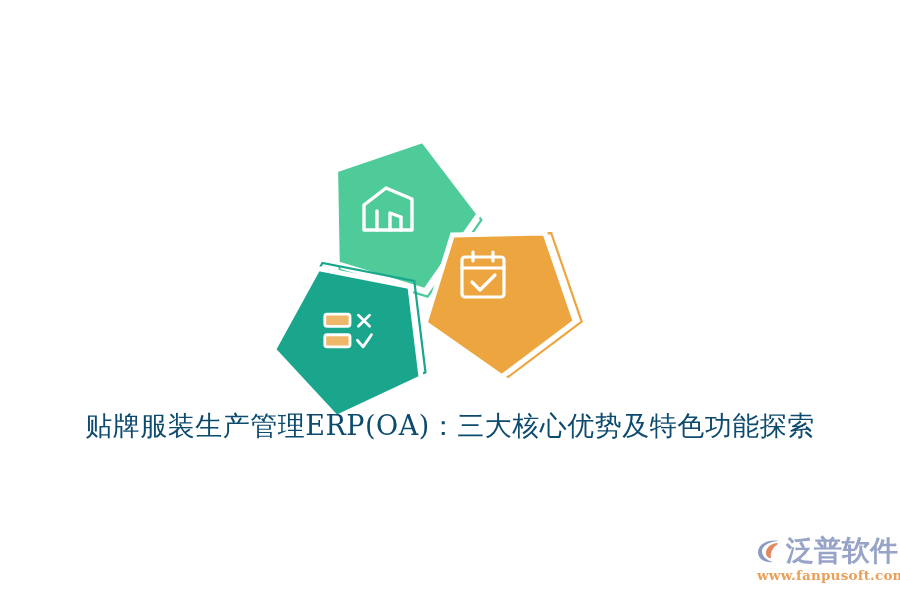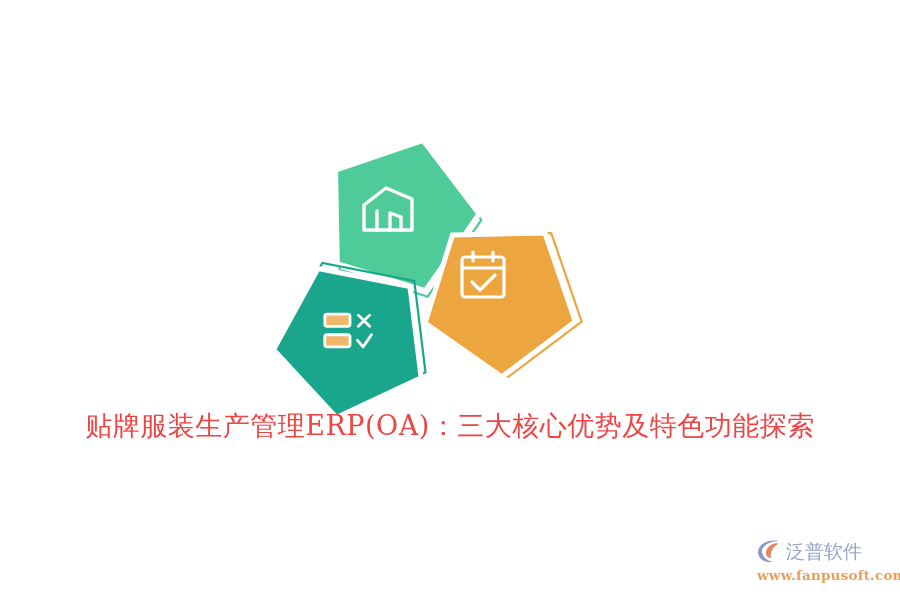--- a/index.html
+++ b/index.html
@@ -66,7 +66,7 @@
     font-size: 27px;
     font-weight: 400;
     letter-spacing: 0.5px;
-    color: #ef4444;
+    color: #0c4a6e;
     white-space: nowrap;
   }
 

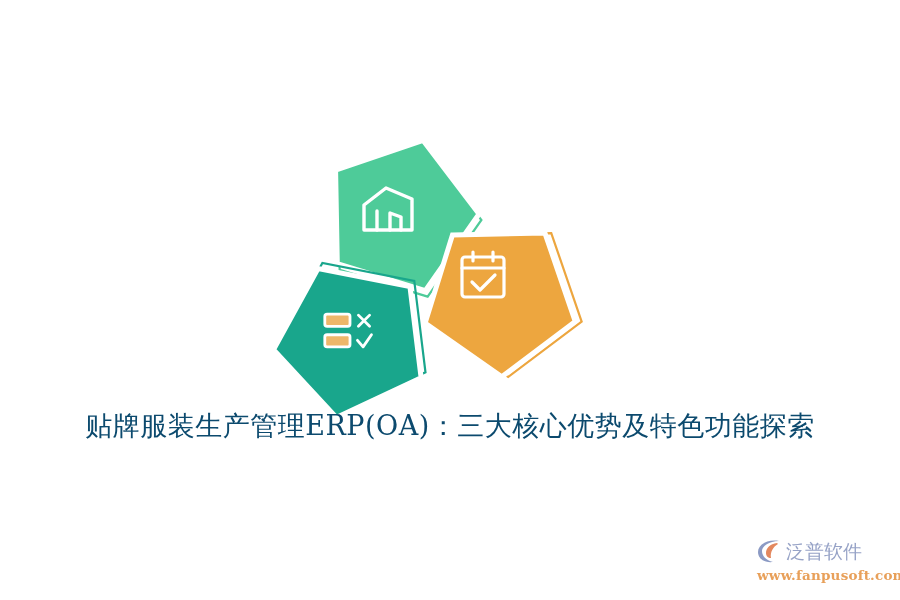--- a/index.html
+++ b/index.html
@@ -91,8 +91,8 @@
   }
   #wm-brand {
     font-family: "DejaVu Sans", "Liberation Sans", sans-serif;
-    font-size: 19px;
-    font-weight: 400;
+    font-size: 28px;
+    font-weight: 700;
     color: #97a3c7;
     letter-spacing: 0px;
     line-height: 26px;

